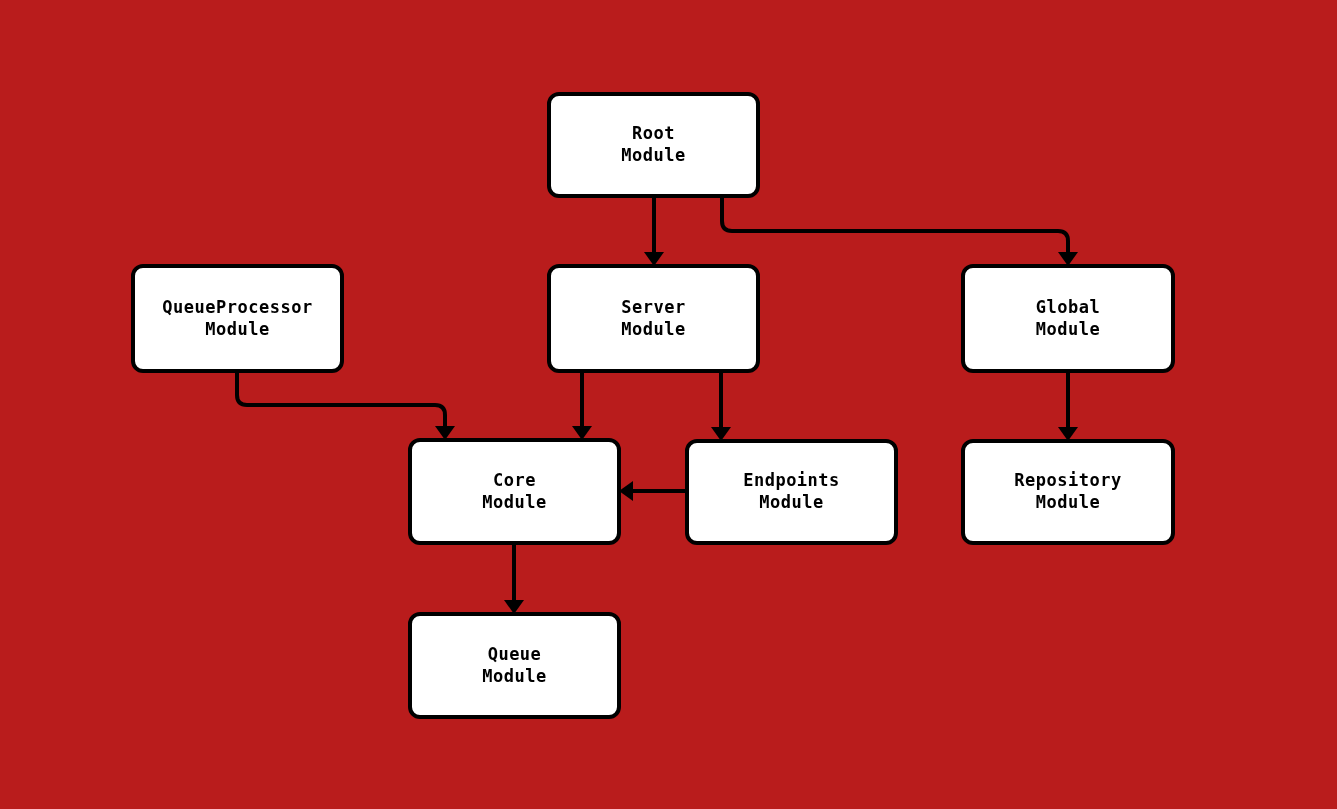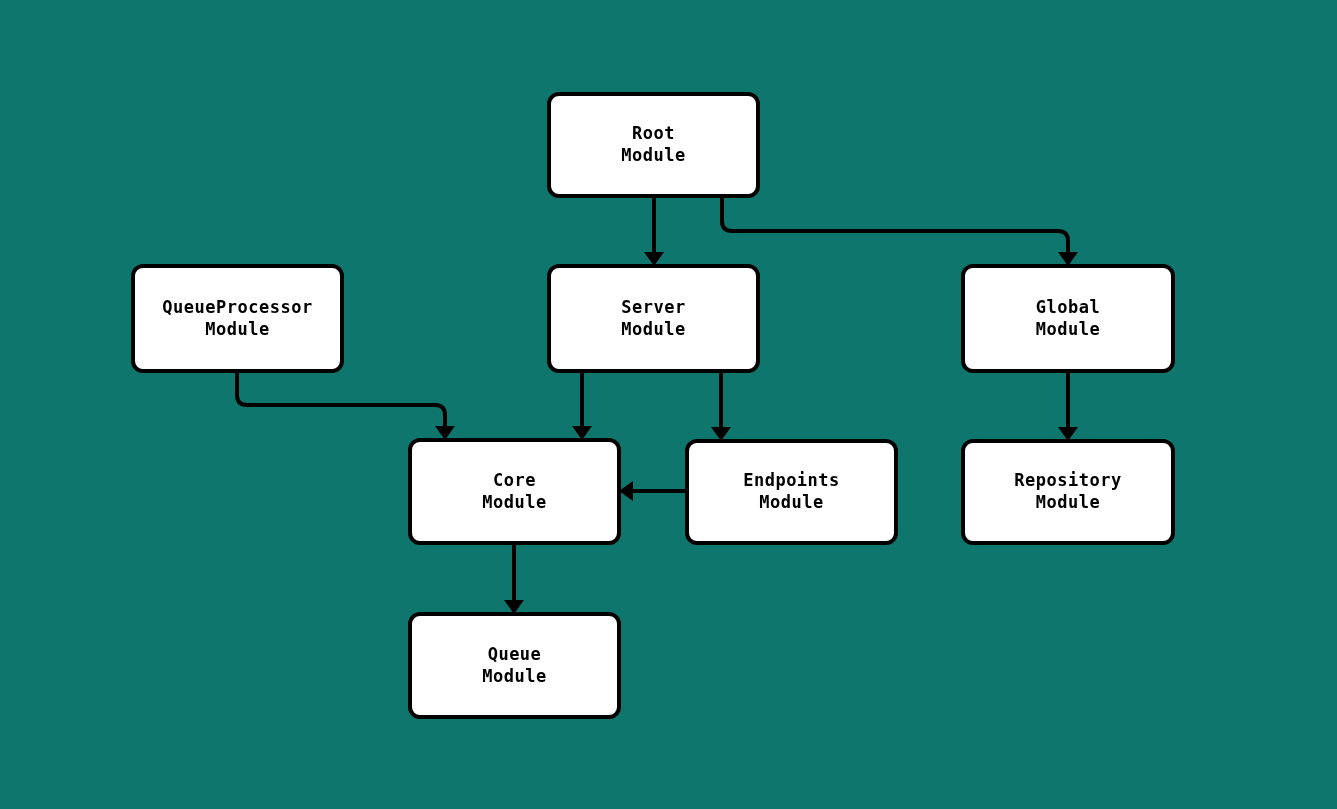--- a/index.html
+++ b/index.html
@@ -18,7 +18,7 @@
     position: relative;
     width: 1337px;
     height: 809px;
-    background: #0f766e;
+    background: #b91c1c;
   }
   svg#diagram-canvas {
     position: absolute;

